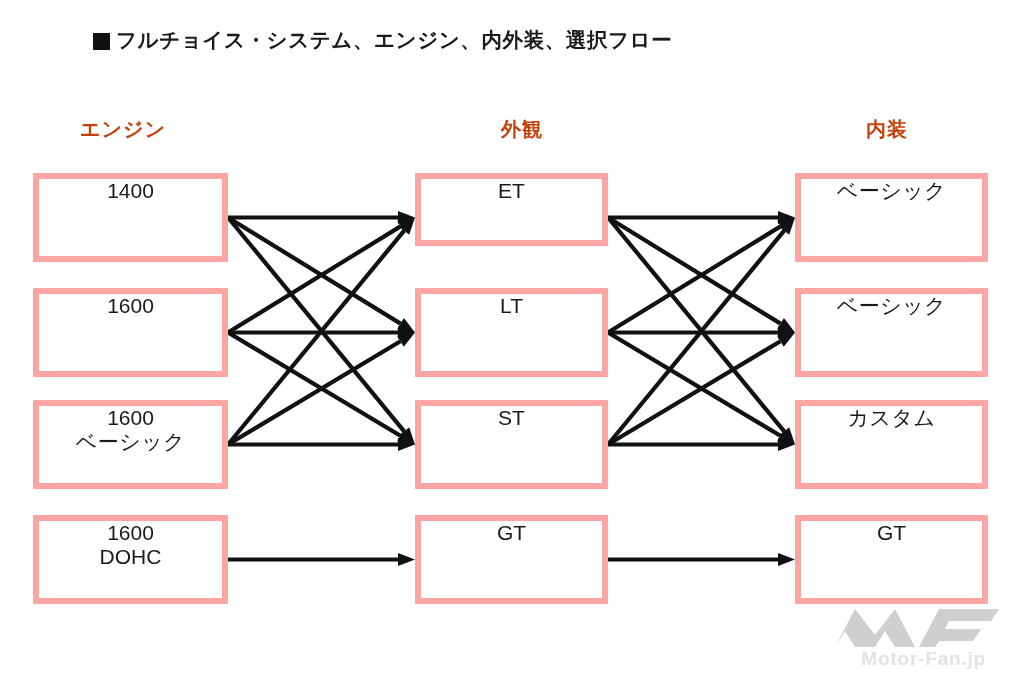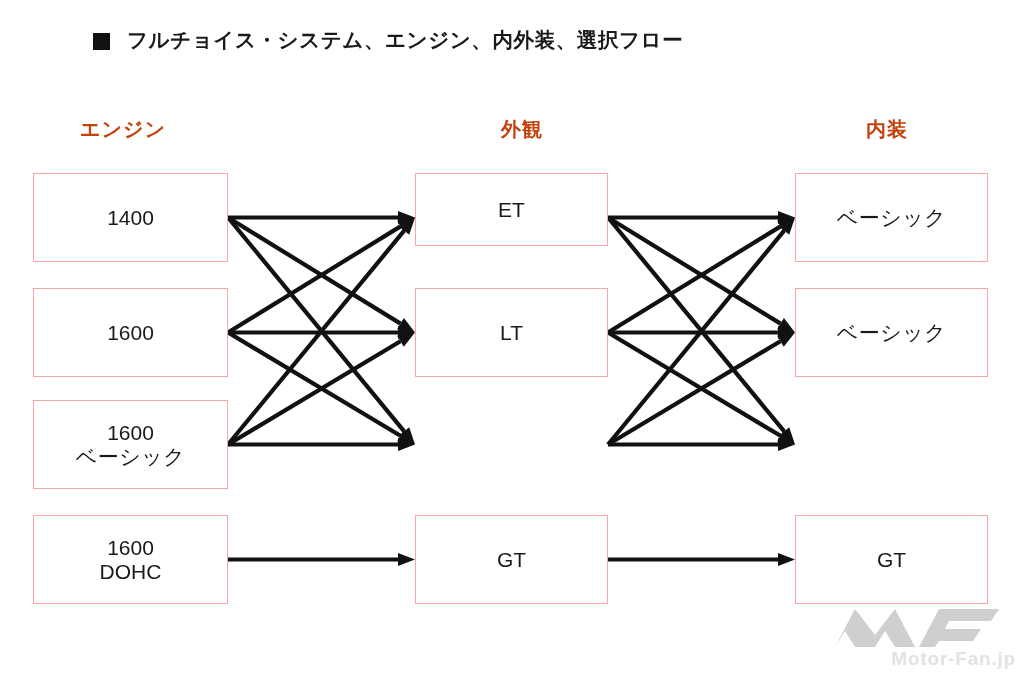--- a/index.html
+++ b/index.html
@@ -25,7 +25,7 @@
     top: 30px;
     display: flex;
     align-items: center;
-    gap: 17px;
+    gap: 6px;
     white-space: nowrap;
     padding-left: 47px;
   }

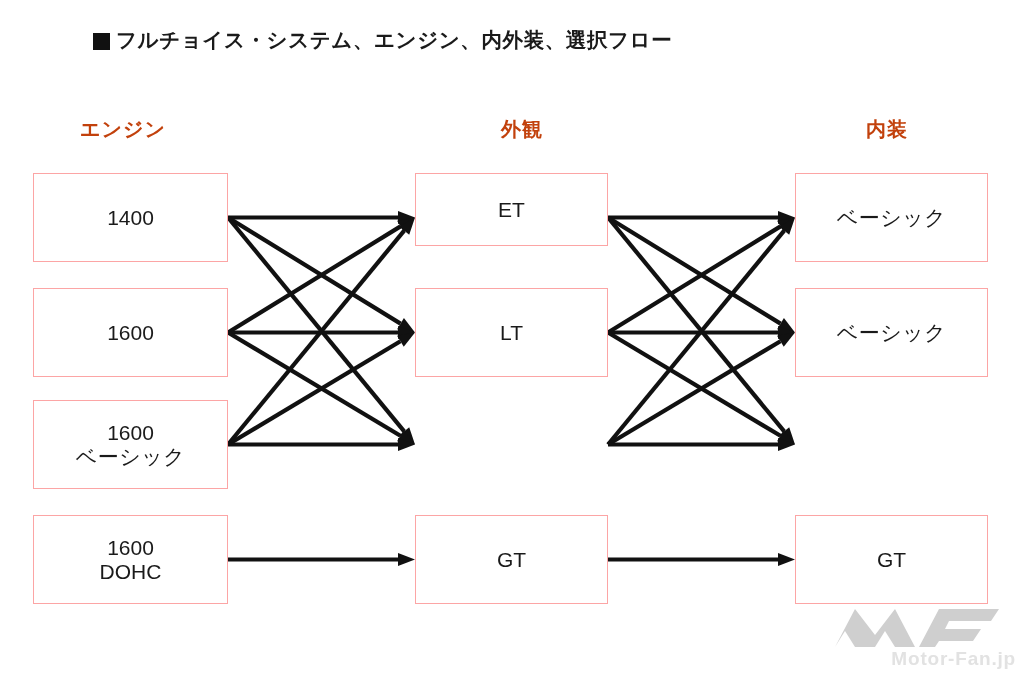--- a/index.html
+++ b/index.html
@@ -63,12 +63,11 @@
   .node-box {
     position: absolute;
     box-sizing: border-box;
-    border: 1px solid #fca5a5;
+    border: 6px solid #fca5a5;
     background: #ffffff;
     display: flex;
     flex-direction: column;
     align-items: center;
-    justify-content: center;
     z-index: 3;
   }
   .node-line {

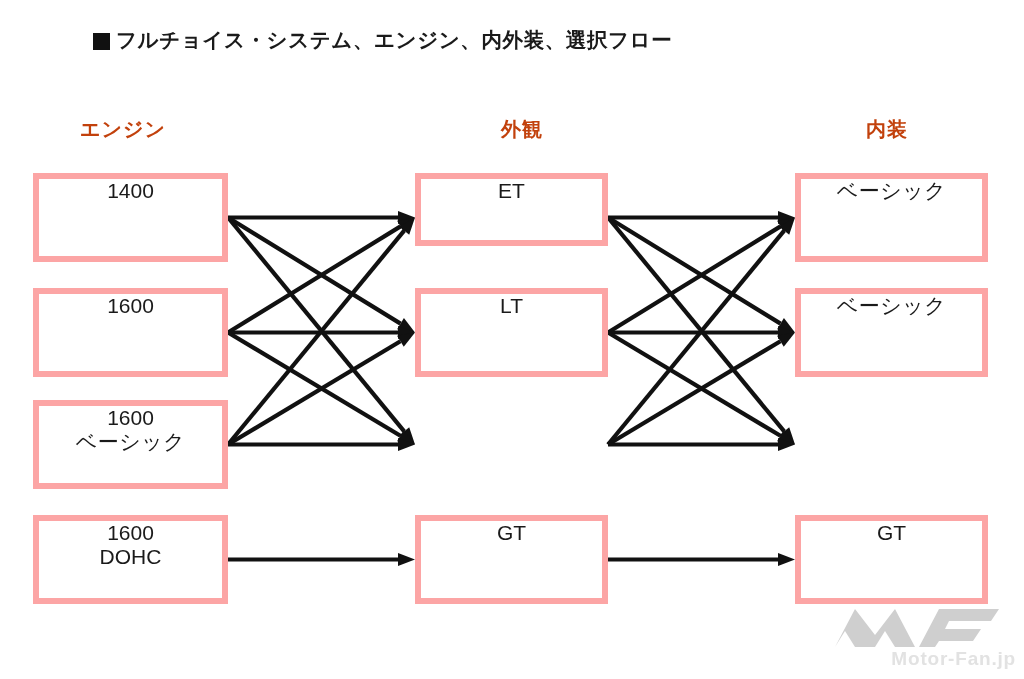--- a/index.html
+++ b/index.html
@@ -230,6 +230,9 @@
   <div class="node-box" style="left: 415px; top: 288px; width: 193px; height: 89px;">
     <div class="node-line">LT</div>
   </div>
+  <div class="node-box" style="left: 415px; top: 400px; width: 193px; height: 89px;">
+    <div class="node-line">ST</div>
+  </div>
   <div class="node-box" style="left: 415px; top: 515px; width: 193px; height: 89px;">
     <div class="node-line">GT</div>
   </div>

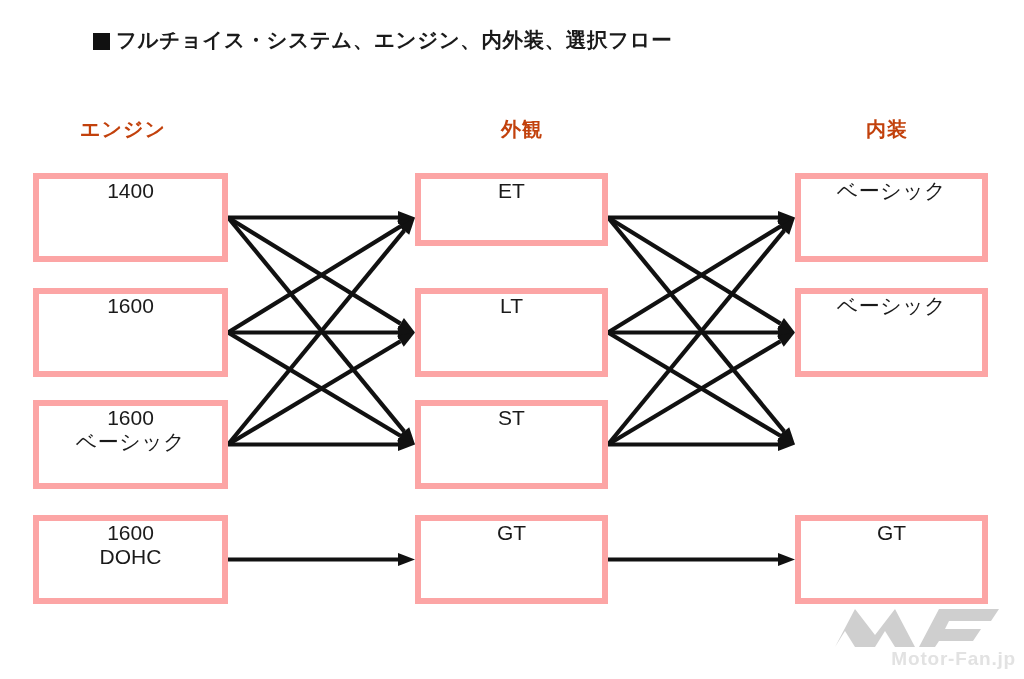--- a/index.html
+++ b/index.html
@@ -243,6 +243,9 @@
   <div class="node-box" style="left: 795px; top: 288px; width: 193px; height: 89px;">
     <div class="node-line jp">ベーシック</div>
   </div>
+  <div class="node-box" style="left: 795px; top: 400px; width: 193px; height: 89px;">
+    <div class="node-line jp">カスタム</div>
+  </div>
   <div class="node-box" style="left: 795px; top: 515px; width: 193px; height: 89px;">
     <div class="node-line">GT</div>
   </div>

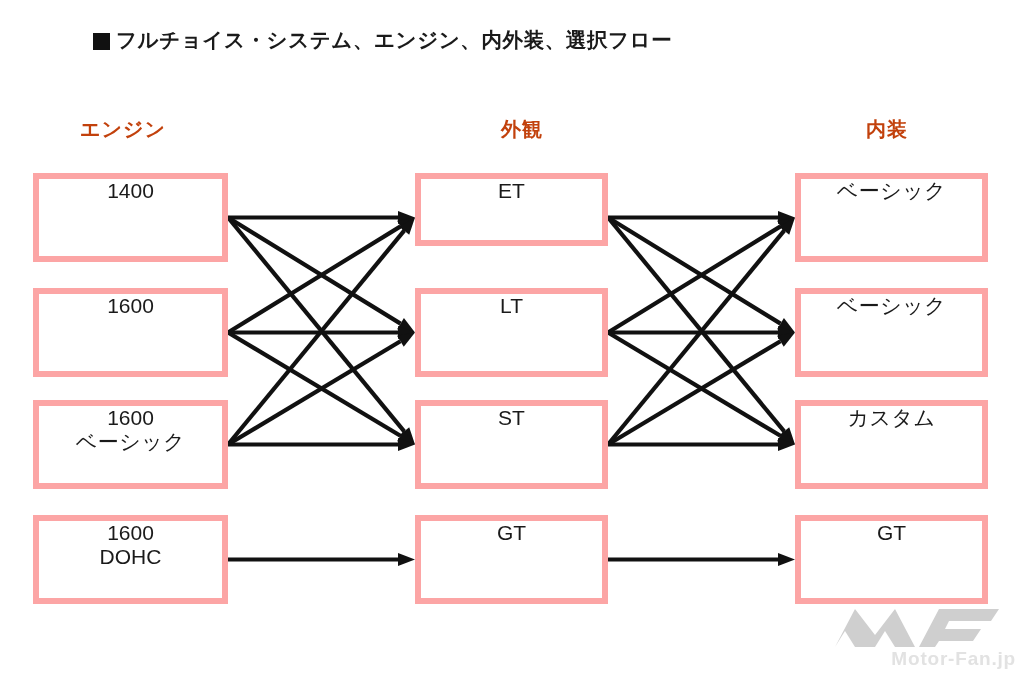--- a/index.html
+++ b/index.html
@@ -102,7 +102,7 @@
   }
   #watermark-text {
     position: absolute;
-    right: 8px;
+    right: 38px;
     bottom: 9px;
     font-size: 19px;
     font-weight: 700;

